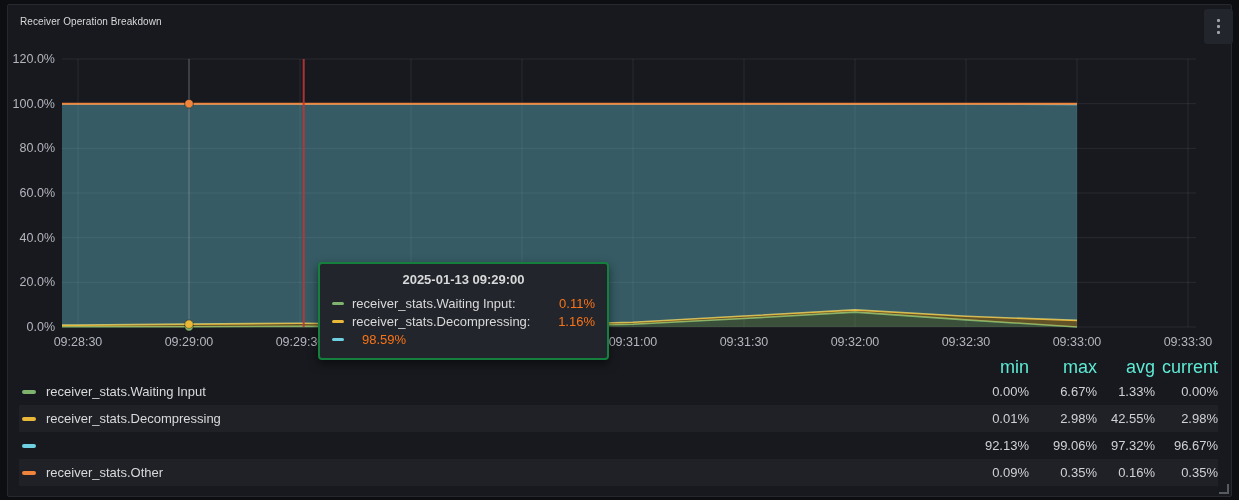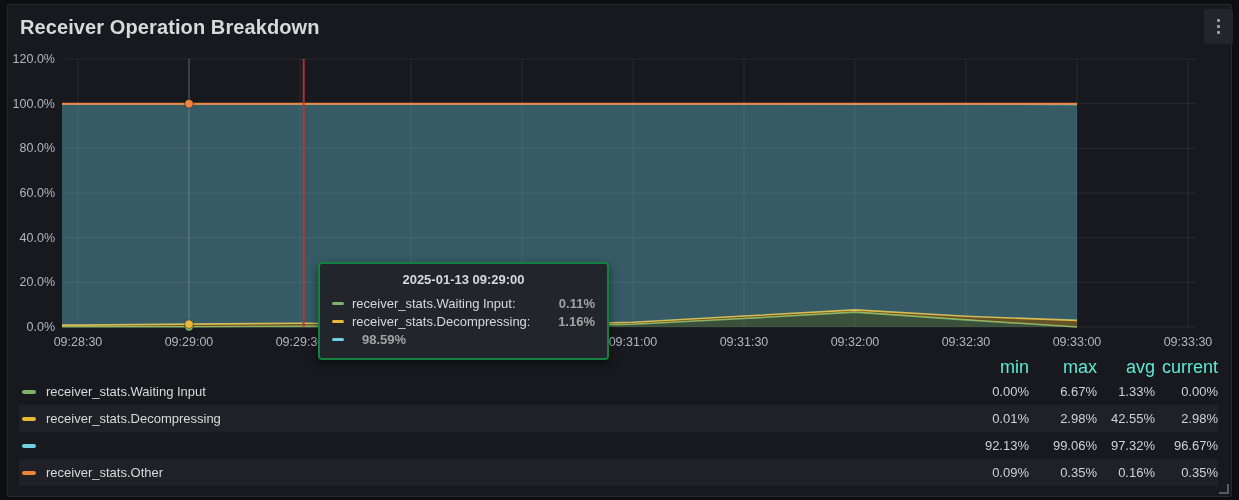--- a/index.html
+++ b/index.html
@@ -7,7 +7,7 @@
          font-family:"Liberation Sans",sans-serif;overflow:hidden;}
   .panel{position:absolute;left:7px;top:4px;width:1223px;height:491px;
          background:#17191e;border:1px solid #26282e;border-radius:2px;}
-  .panel-title{position:absolute;left:20px;top:16px;font-size:20px;font-weight:700;
+  .panel-title{position:absolute;left:20px;top:16px;font-size:10px;font-weight:400;
          color:#d8d9da;letter-spacing:.1px;cursor:pointer;}
   .menu-btn{position:absolute;left:1204px;top:9px;width:29px;height:35px;background:#22252b;
          border-radius:3px;display:flex;flex-direction:column;align-items:center;

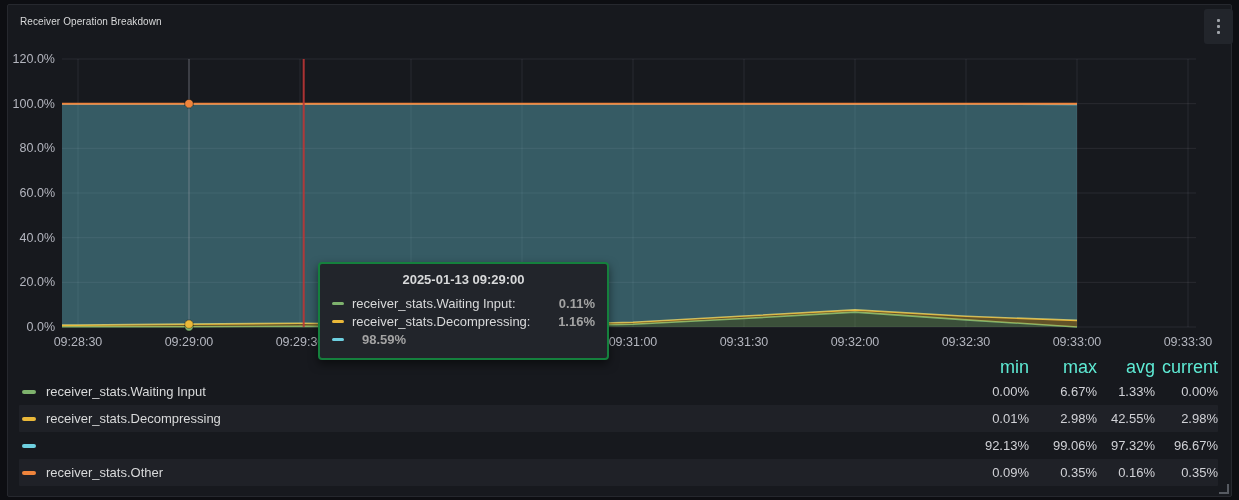--- a/index.html
+++ b/index.html
@@ -22,7 +22,7 @@
   .tt-row{display:flex;align-items:center;height:18px;font-size:13px;}
   .tt-swatch{width:12px;height:3px;border-radius:2px;margin-right:8px;flex:none;}
   .tt-label{color:#d8d9da;flex:1;white-space:nowrap;}
-  .tt-value{color:#a3a3a3;font-weight:700;margin-left:10px;}
+  .tt-value{color:#f97316;font-weight:400;margin-left:10px;}
   .legend{position:absolute;left:19px;top:357px;width:1199px;z-index:10;}
   .lg-header{display:flex;align-items:center;height:21px;}
   .lg-header .spacer{flex:1;}

